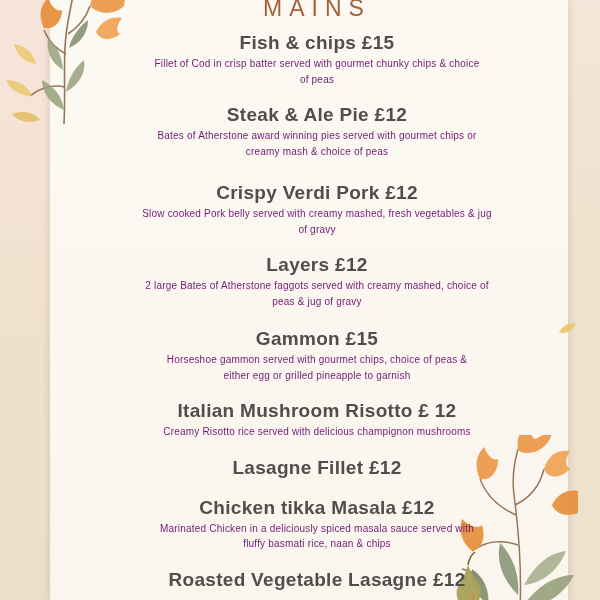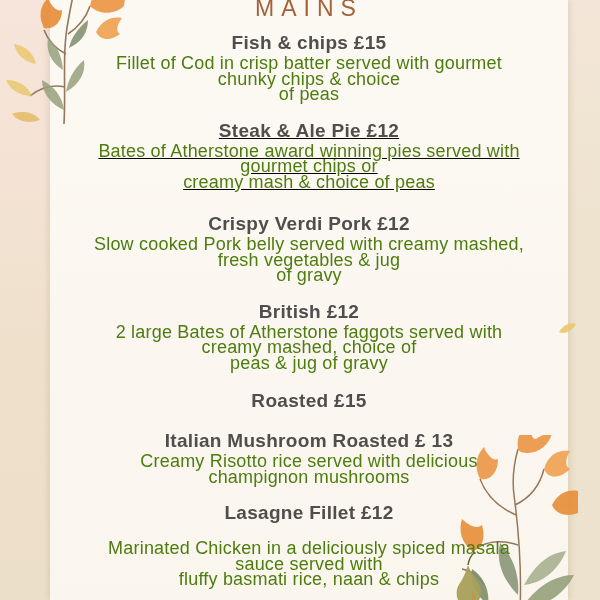--- a/index.html
+++ b/index.html
@@ -24,7 +24,7 @@
     box-shadow:-3px 0 5px rgba(120,90,60,0.10), 3px 0 5px rgba(120,90,60,0.10);
   }
   .menu{
-    position:absolute;left:50px;top:0;width:518px;height:600px;
+    position:absolute;left:58px;top:0;width:518px;height:600px;
     text-align:center;box-sizing:border-box;padding:0 28px;
   }
   .mains-heading{

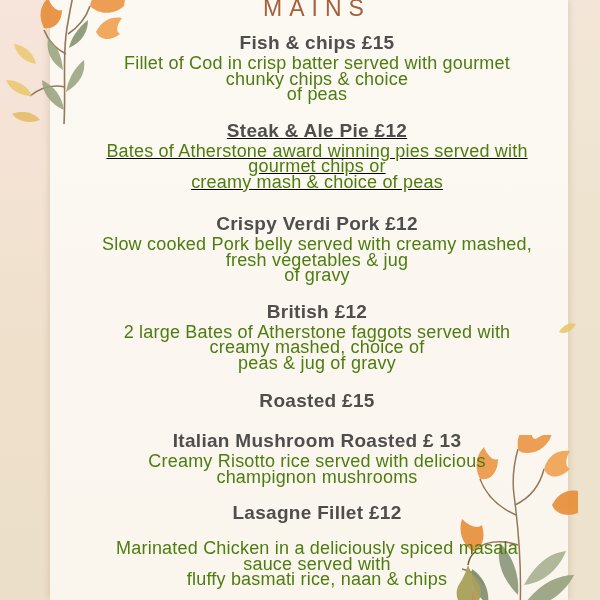--- a/index.html
+++ b/index.html
@@ -39,7 +39,7 @@
     line-height:24px;
   }
   .item .desc{
-    font-size:18px;color:#4d7c0f;line-height:15.5px;letter-spacing:.2px;
+    font-size:10px;color:#701a75;line-height:15.5px;letter-spacing:.2px;
     white-space:pre-line;margin-top:1px;
   }
   

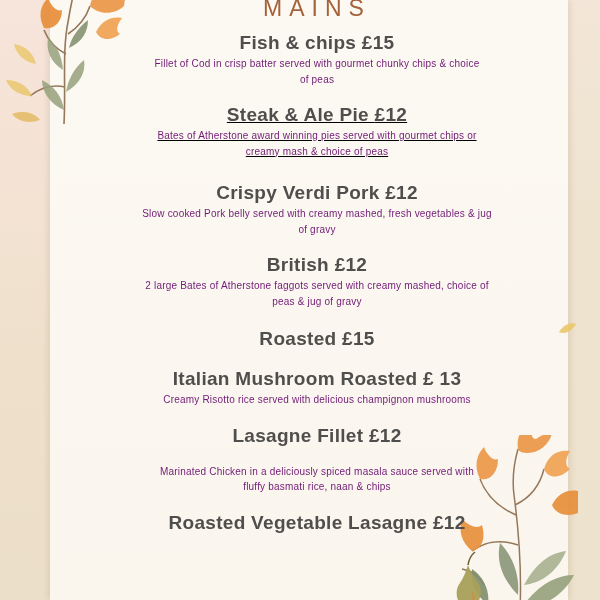--- a/index.html
+++ b/index.html
@@ -44,7 +44,7 @@
   }
   
   .gap-a{margin-top:9px;}
-  .gap-b{margin-top:13px;text-decoration:underline;}
+  .gap-b{margin-top:13px;}
   .gap-c{margin-top:22px;}
   .gap-d{margin-top:15px;}
   .gap-e{margin-top:18px;}

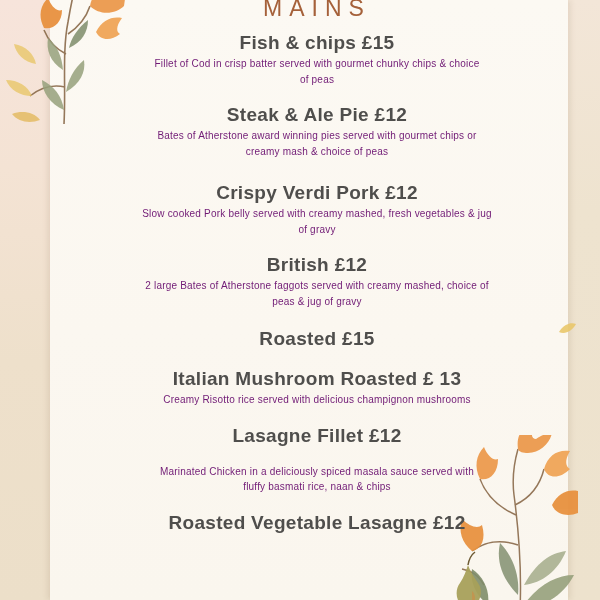--- a/index.html
+++ b/index.html
@@ -149,7 +149,7 @@
   </div>
 
   <div class="item gap-d">
-    <div class="title"><span>British</span> <span>£12</span></div>
+    <div class="title"><span>Layers</span> <span>£12</span></div>
     <div class="desc">2 large Bates of Atherstone faggots served with creamy mashed, choice of
 peas &amp; jug of gravy</div>
   </div>

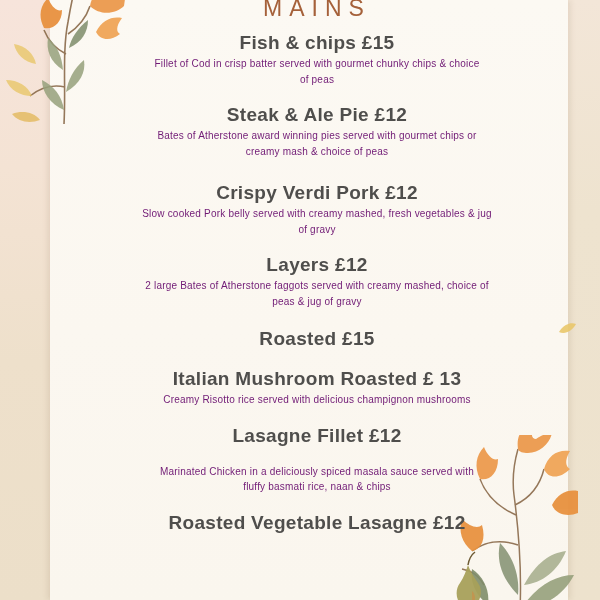--- a/index.html
+++ b/index.html
@@ -155,7 +155,7 @@
   </div>
 
   <div class="item gap-e">
-    <div class="title"><span>Roasted</span> <span>£15</span></div>
+    <div class="title"><span>Gammon</span> <span>£15</span></div>
   </div>
 
   <div class="item gap-f">

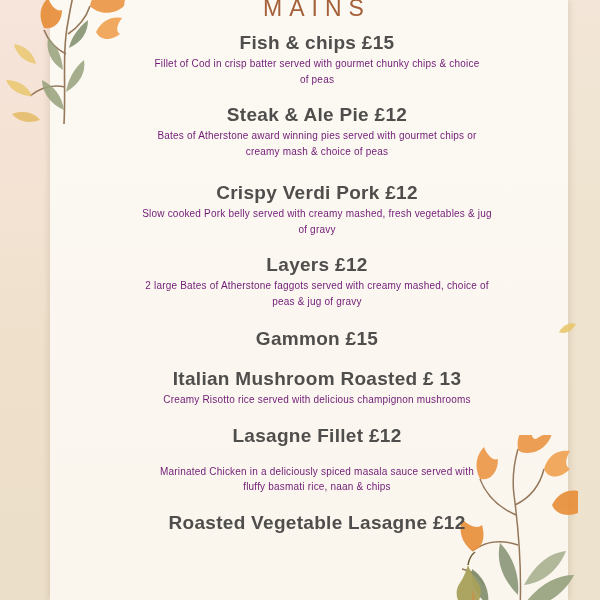--- a/index.html
+++ b/index.html
@@ -156,6 +156,8 @@
 
   <div class="item gap-e">
     <div class="title"><span>Gammon</span> <span>£15</span></div>
+    <div class="desc">Horseshoe gammon served with gourmet chips, choice of peas &amp;
+either egg or grilled pineapple to garnish</div>
   </div>
 
   <div class="item gap-f">

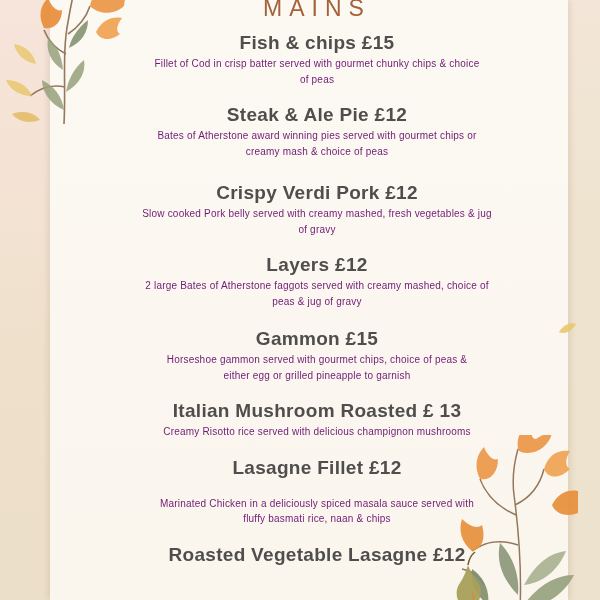--- a/index.html
+++ b/index.html
@@ -161,7 +161,7 @@
   </div>
 
   <div class="item gap-f">
-    <div class="title"><span>Italian Mushroom Roasted</span> <span>£ 13</span></div>
+    <div class="title"><span>Italian Mushroom Risotto</span> <span>£ 13</span></div>
     <div class="desc">Creamy Risotto rice served with delicious champignon mushrooms</div>
   </div>
 

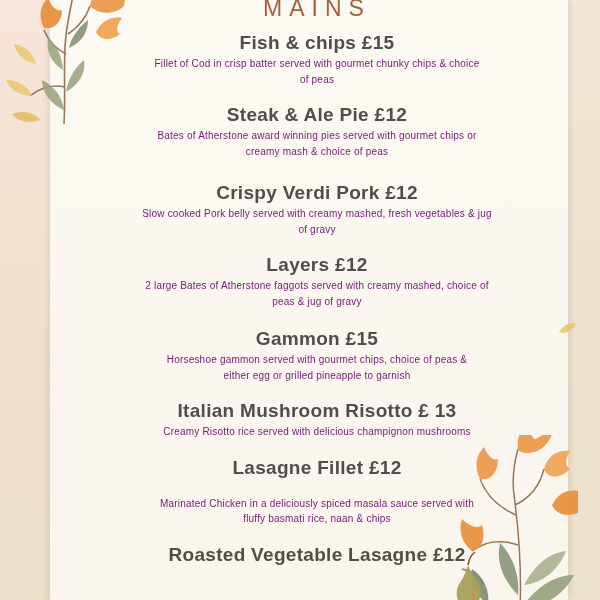--- a/index.html
+++ b/index.html
@@ -161,7 +161,7 @@
   </div>
 
   <div class="item gap-f">
-    <div class="title"><span>Italian Mushroom Risotto</span> <span>£ 13</span></div>
+    <div class="title"><span>Italian Mushroom Risotto</span> <span>£ 12</span></div>
     <div class="desc">Creamy Risotto rice served with delicious champignon mushrooms</div>
   </div>
 

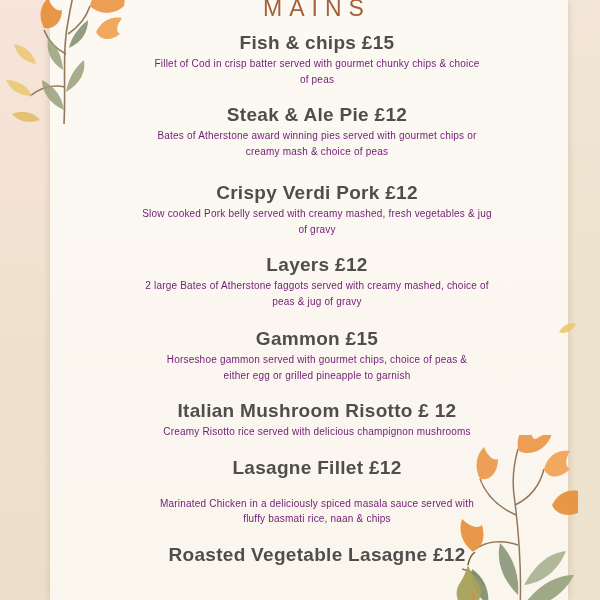--- a/index.html
+++ b/index.html
@@ -170,6 +170,7 @@
   </div>
 
   <div class="item gap-h">
+    <div class="title"><span>Chicken tikka Masala</span> <span>£12</span></div>
     <div class="desc">Marinated Chicken in a deliciously spiced masala sauce served with
 fluffy basmati rice, naan &amp; chips</div>
   </div>

